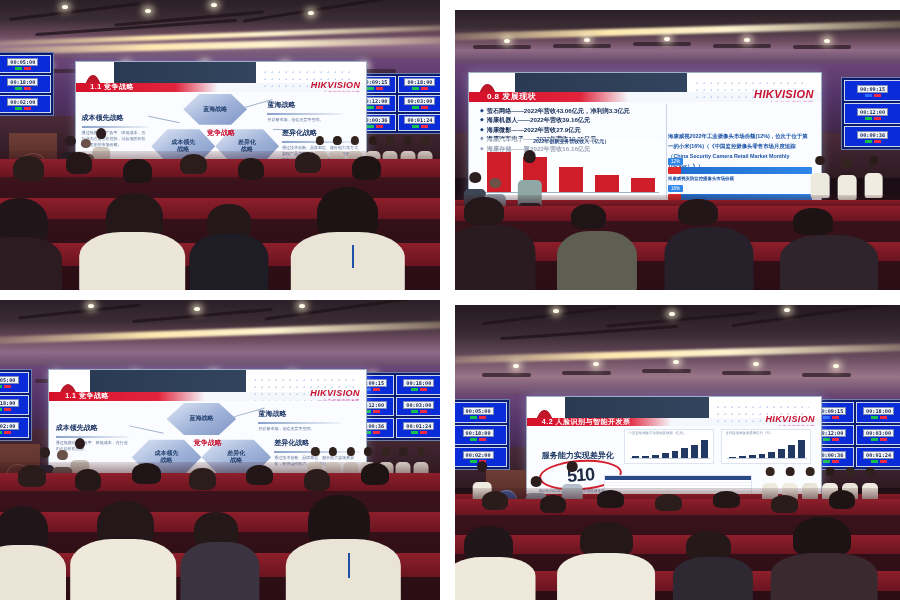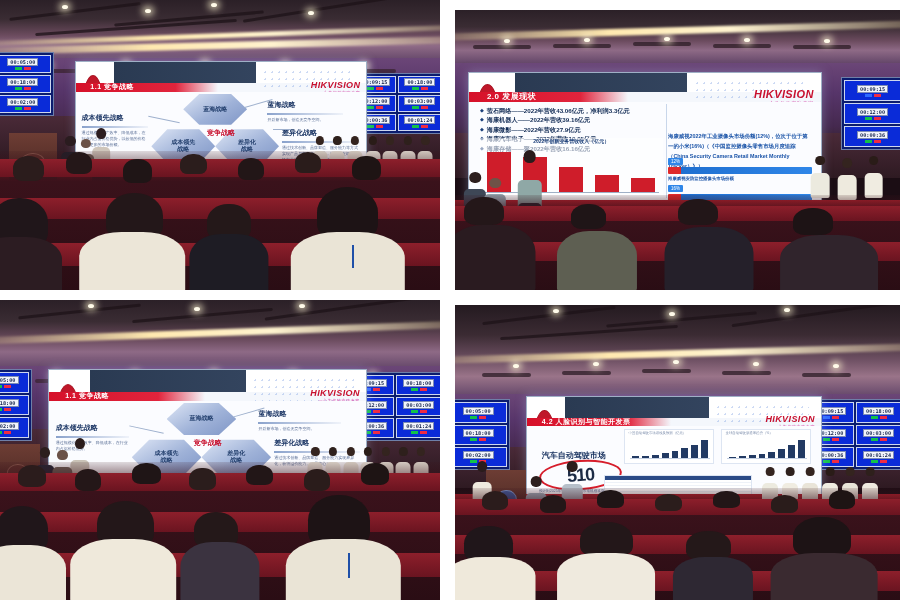--- a/index.html
+++ b/index.html
@@ -415,7 +415,7 @@
           <div class="hik-word" style="font-size:11px;">HIKVISION</div>
           <div class="hik-sub" style="font-size:5px;">一心为你的安防专家</div>
         </div>
-        <div class="sec-tag" style="top:15%;height:7%;min-width:40%;font-size:8px;">2.0  发展现状</div>
+        <div class="sec-tag" style="top:15%;height:7%;min-width:40%;font-size:8px;">0.8  发展现状</div>
 
         <div class="slide-body" style="top:22%;height:78%;">
           <div class="col-sep" style="left:56%;top:2%;height:92%;"></div>

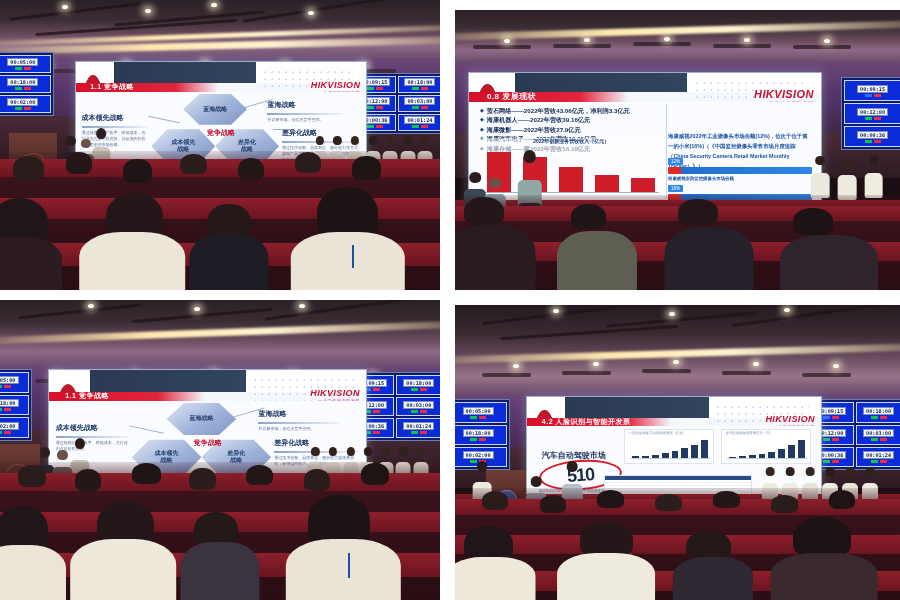--- a/index.html
+++ b/index.html
@@ -906,7 +906,7 @@
         <div class="sec-tag">4.2  人脸识别与智能开发票</div>
 
         <div class="slide-body">
-          <div class="ad-title">汽车自动驾驶市场</div>
+          <div class="ad-title">服务能力实现差异化</div>
           <div class="ad-circle">
             <span class="ad-num">510</span>
             <span class="ad-unit">亿元</span>

